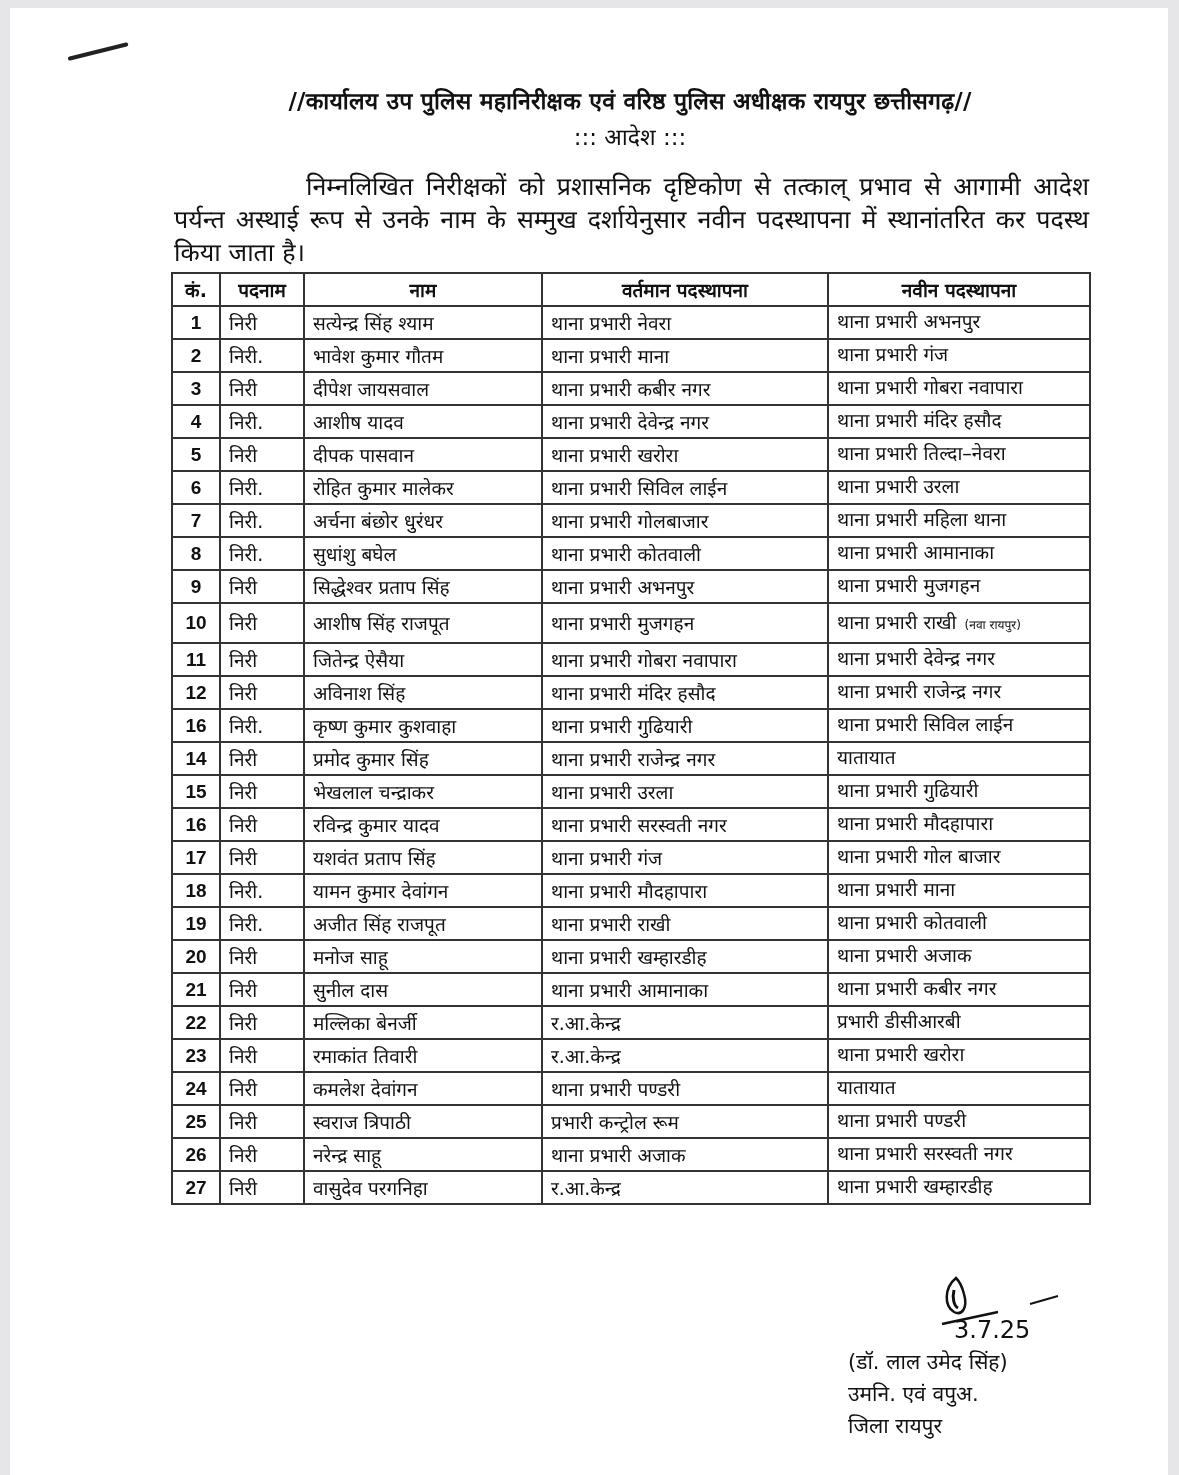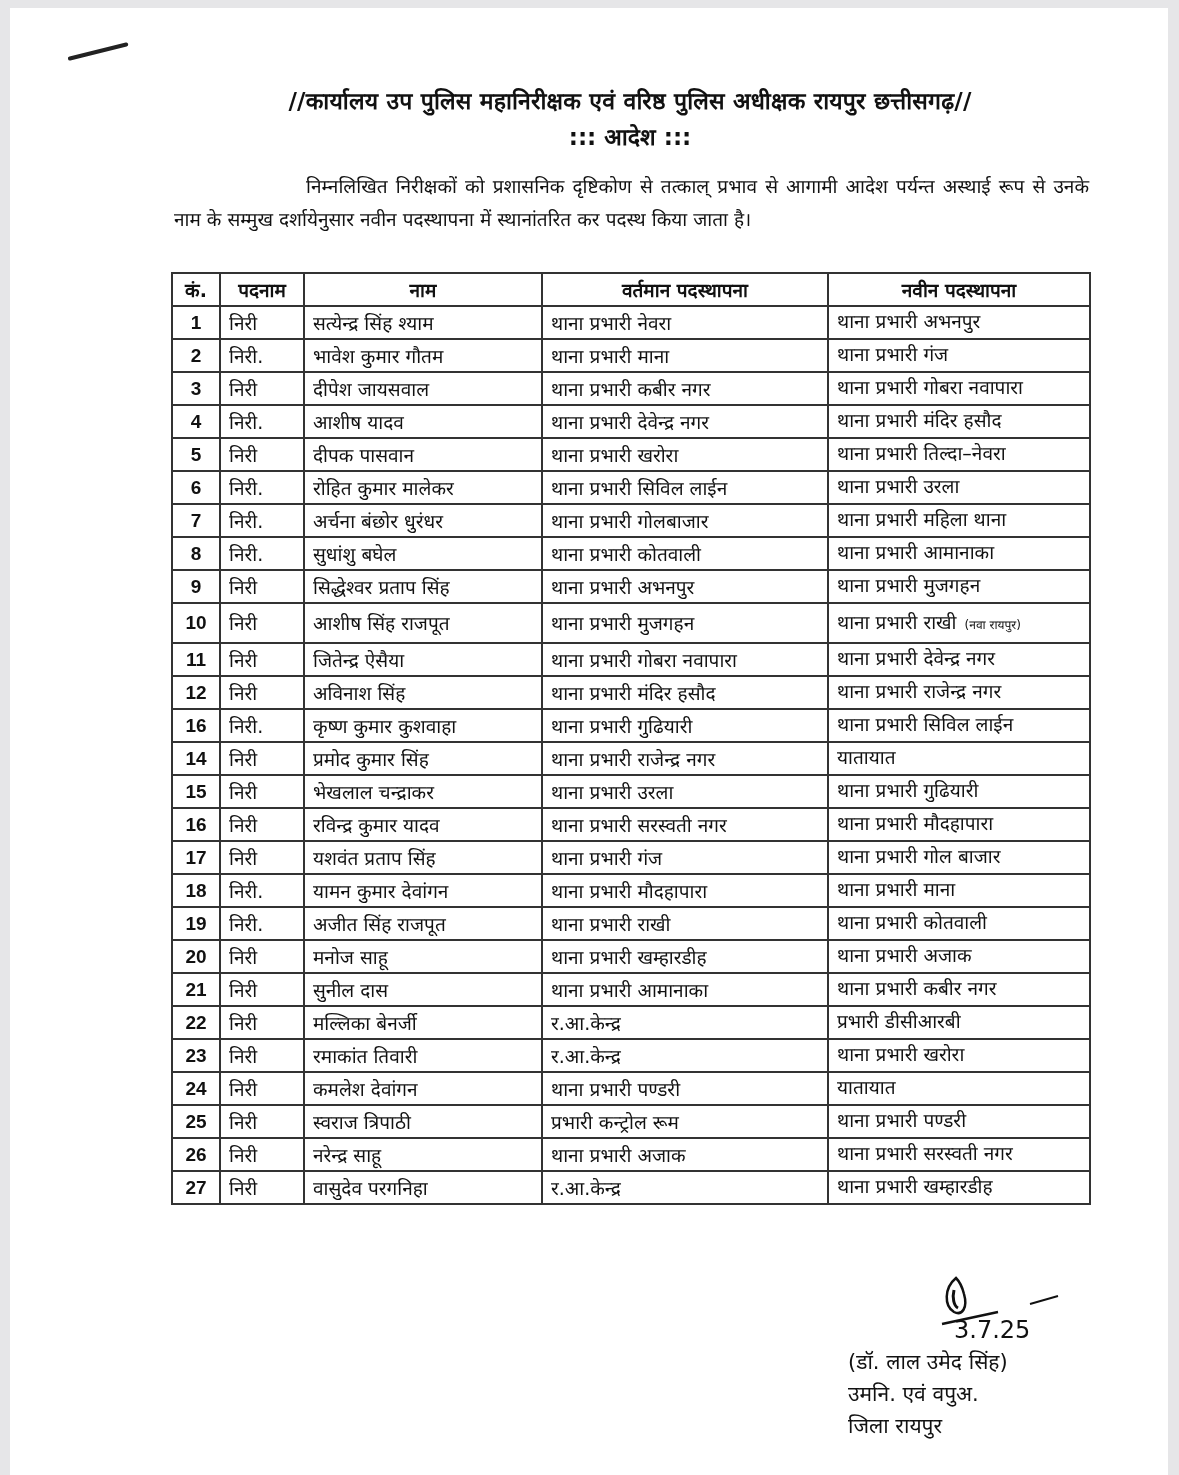--- a/index.html
+++ b/index.html
@@ -21,7 +21,7 @@
   }
   .subheading {
     position: absolute; left: 480px; top: 114px; width: 280px; text-align: center;
-    font-size: 23px; font-weight: bold; line-height: 30px;
+    font-size: 23px; font-weight: normal; line-height: 30px;
   }
   .para {
     position: absolute; left: 164px; top: 162px; width: 915px;

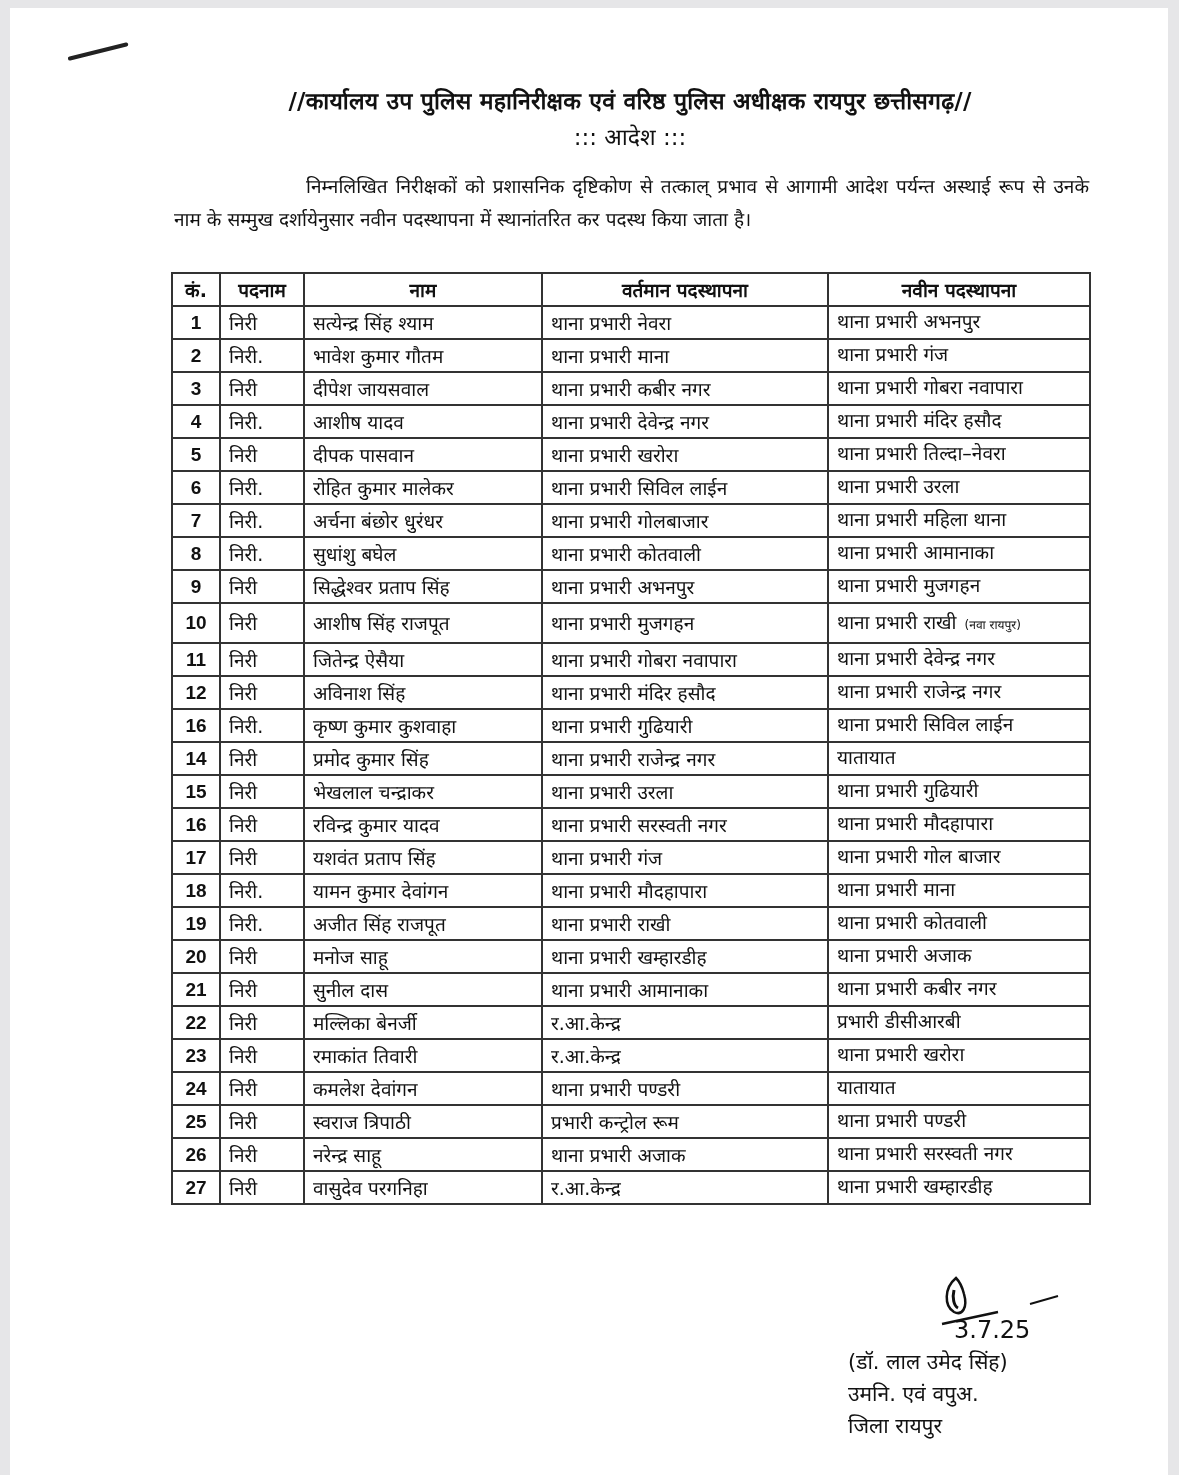--- a/index.html
+++ b/index.html
@@ -25,7 +25,7 @@
   }
   .para {
     position: absolute; left: 164px; top: 162px; width: 915px;
-    font-size: 19px; line-height: 33px; text-align: justify; color: #111;
+    font-size: 25px; line-height: 33px; text-align: justify; color: #111;
   }
   .para .indent { display: inline-block; width: 132px; }
   table.orders {

